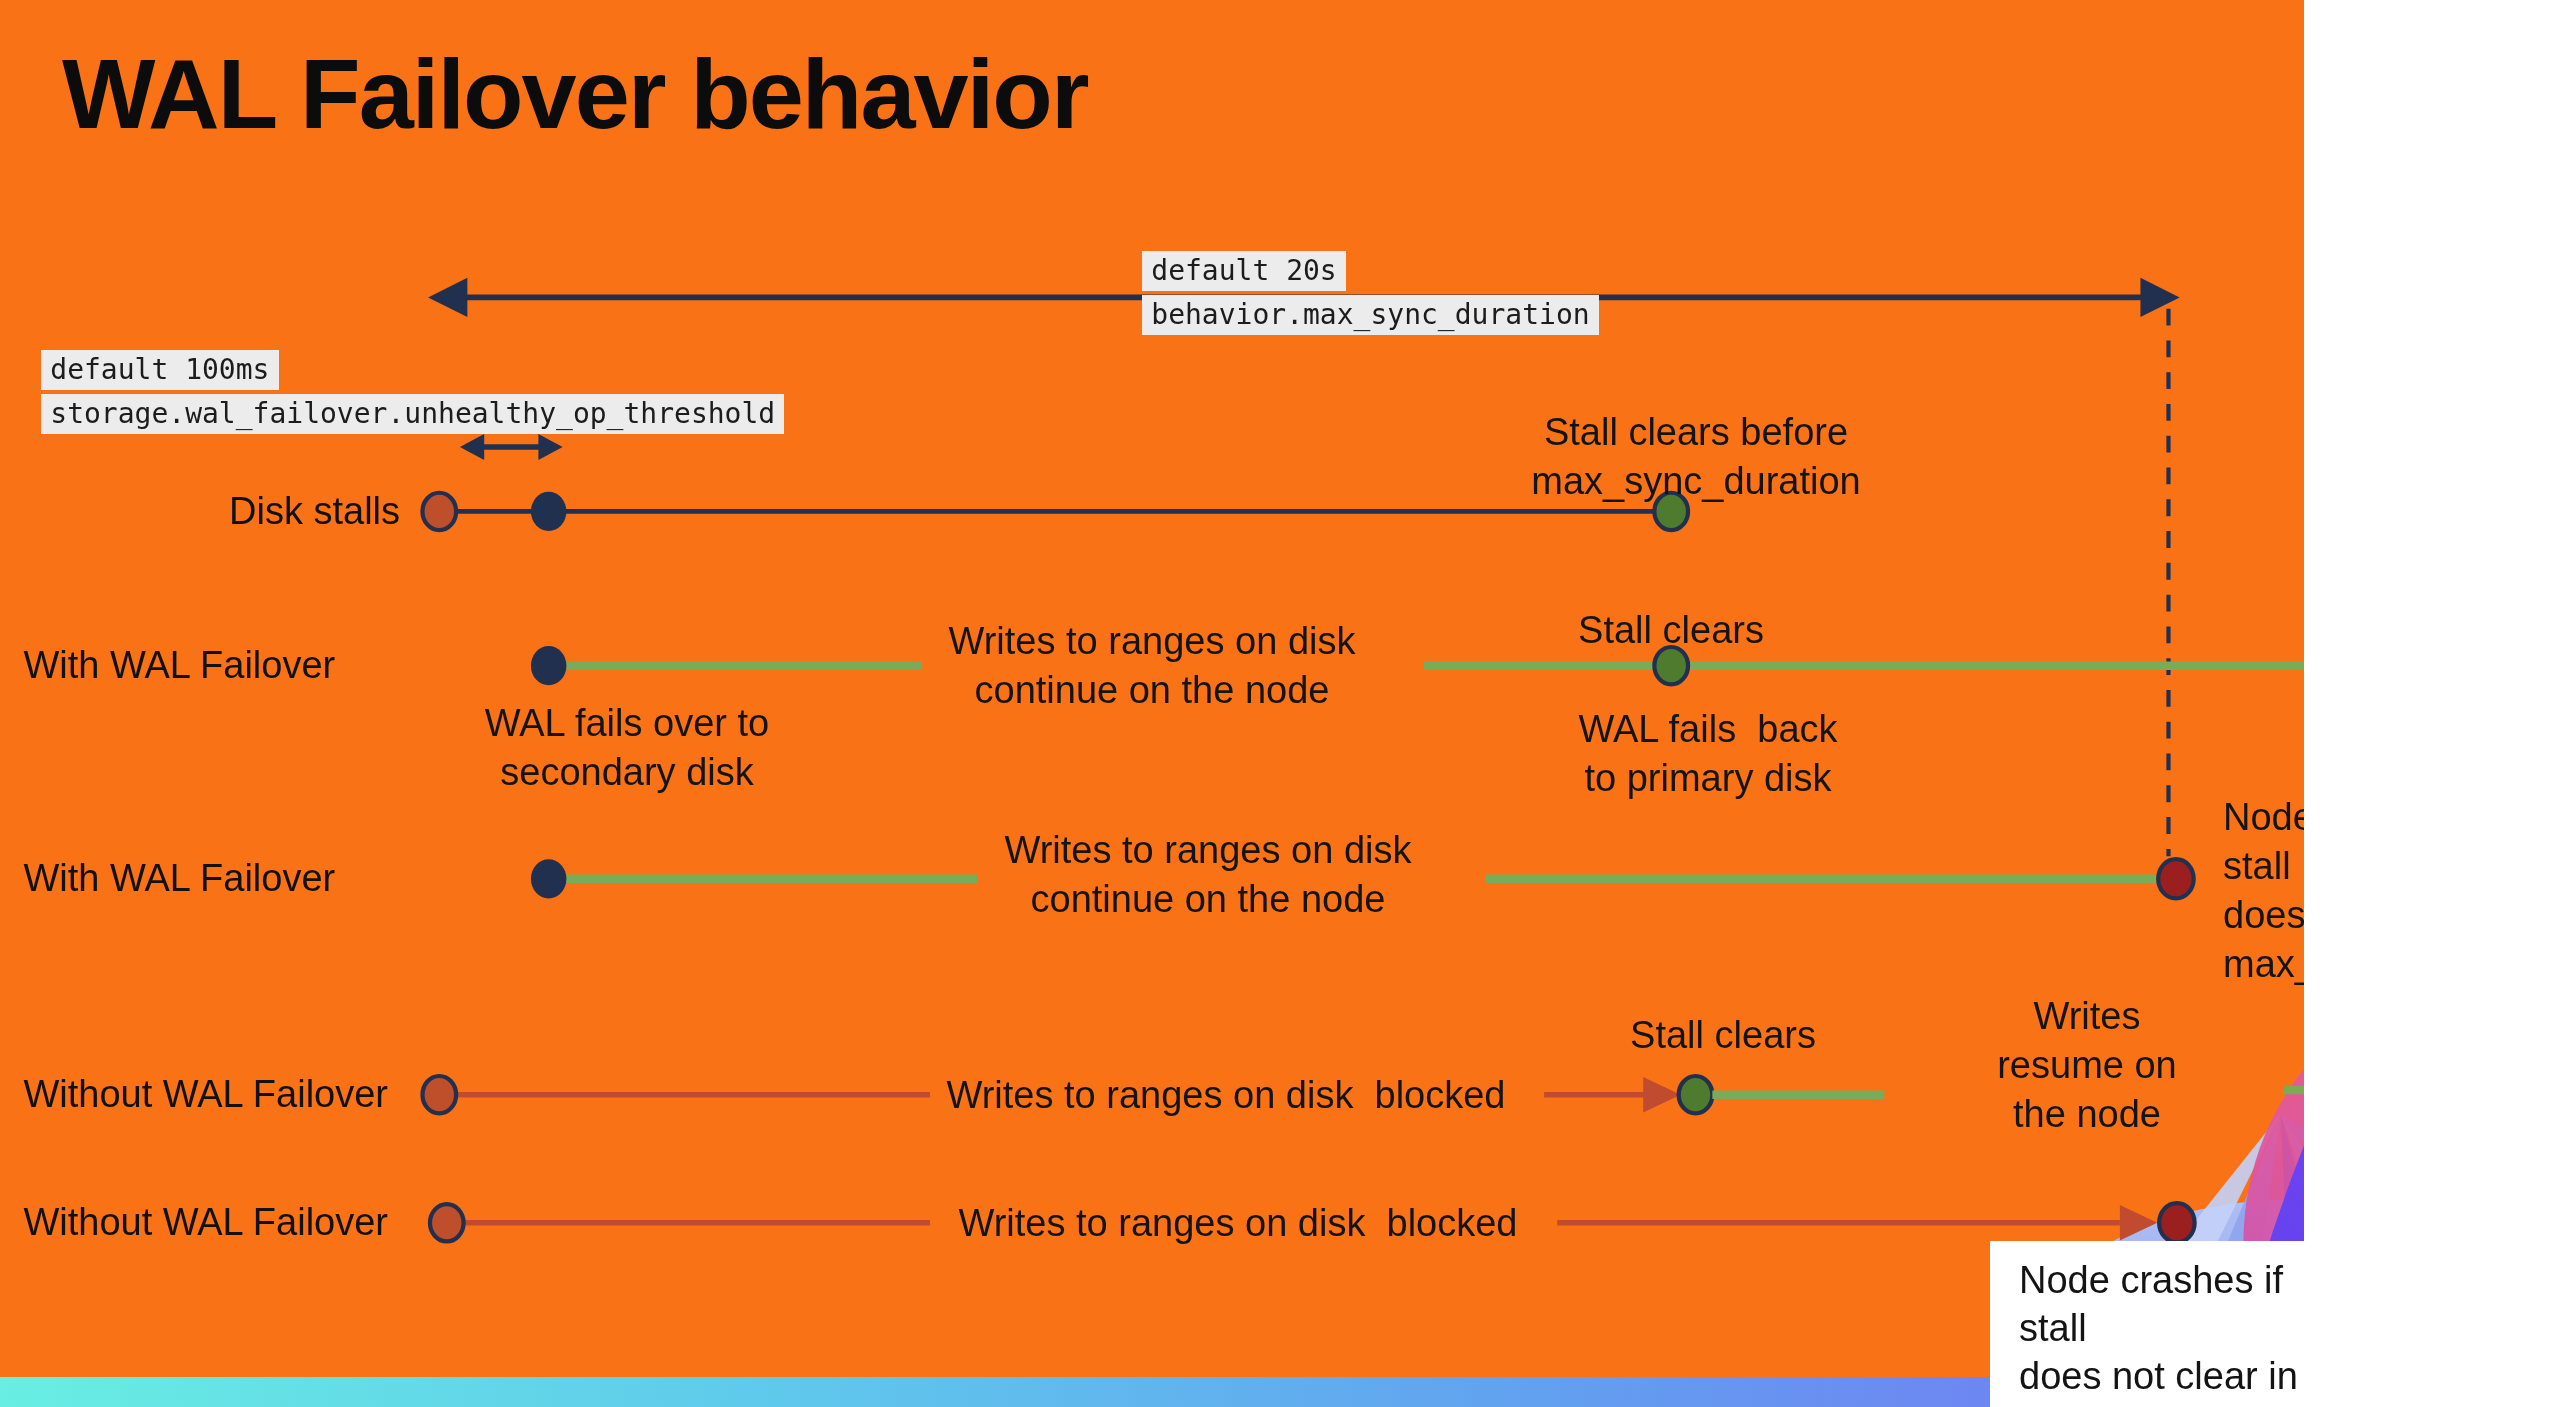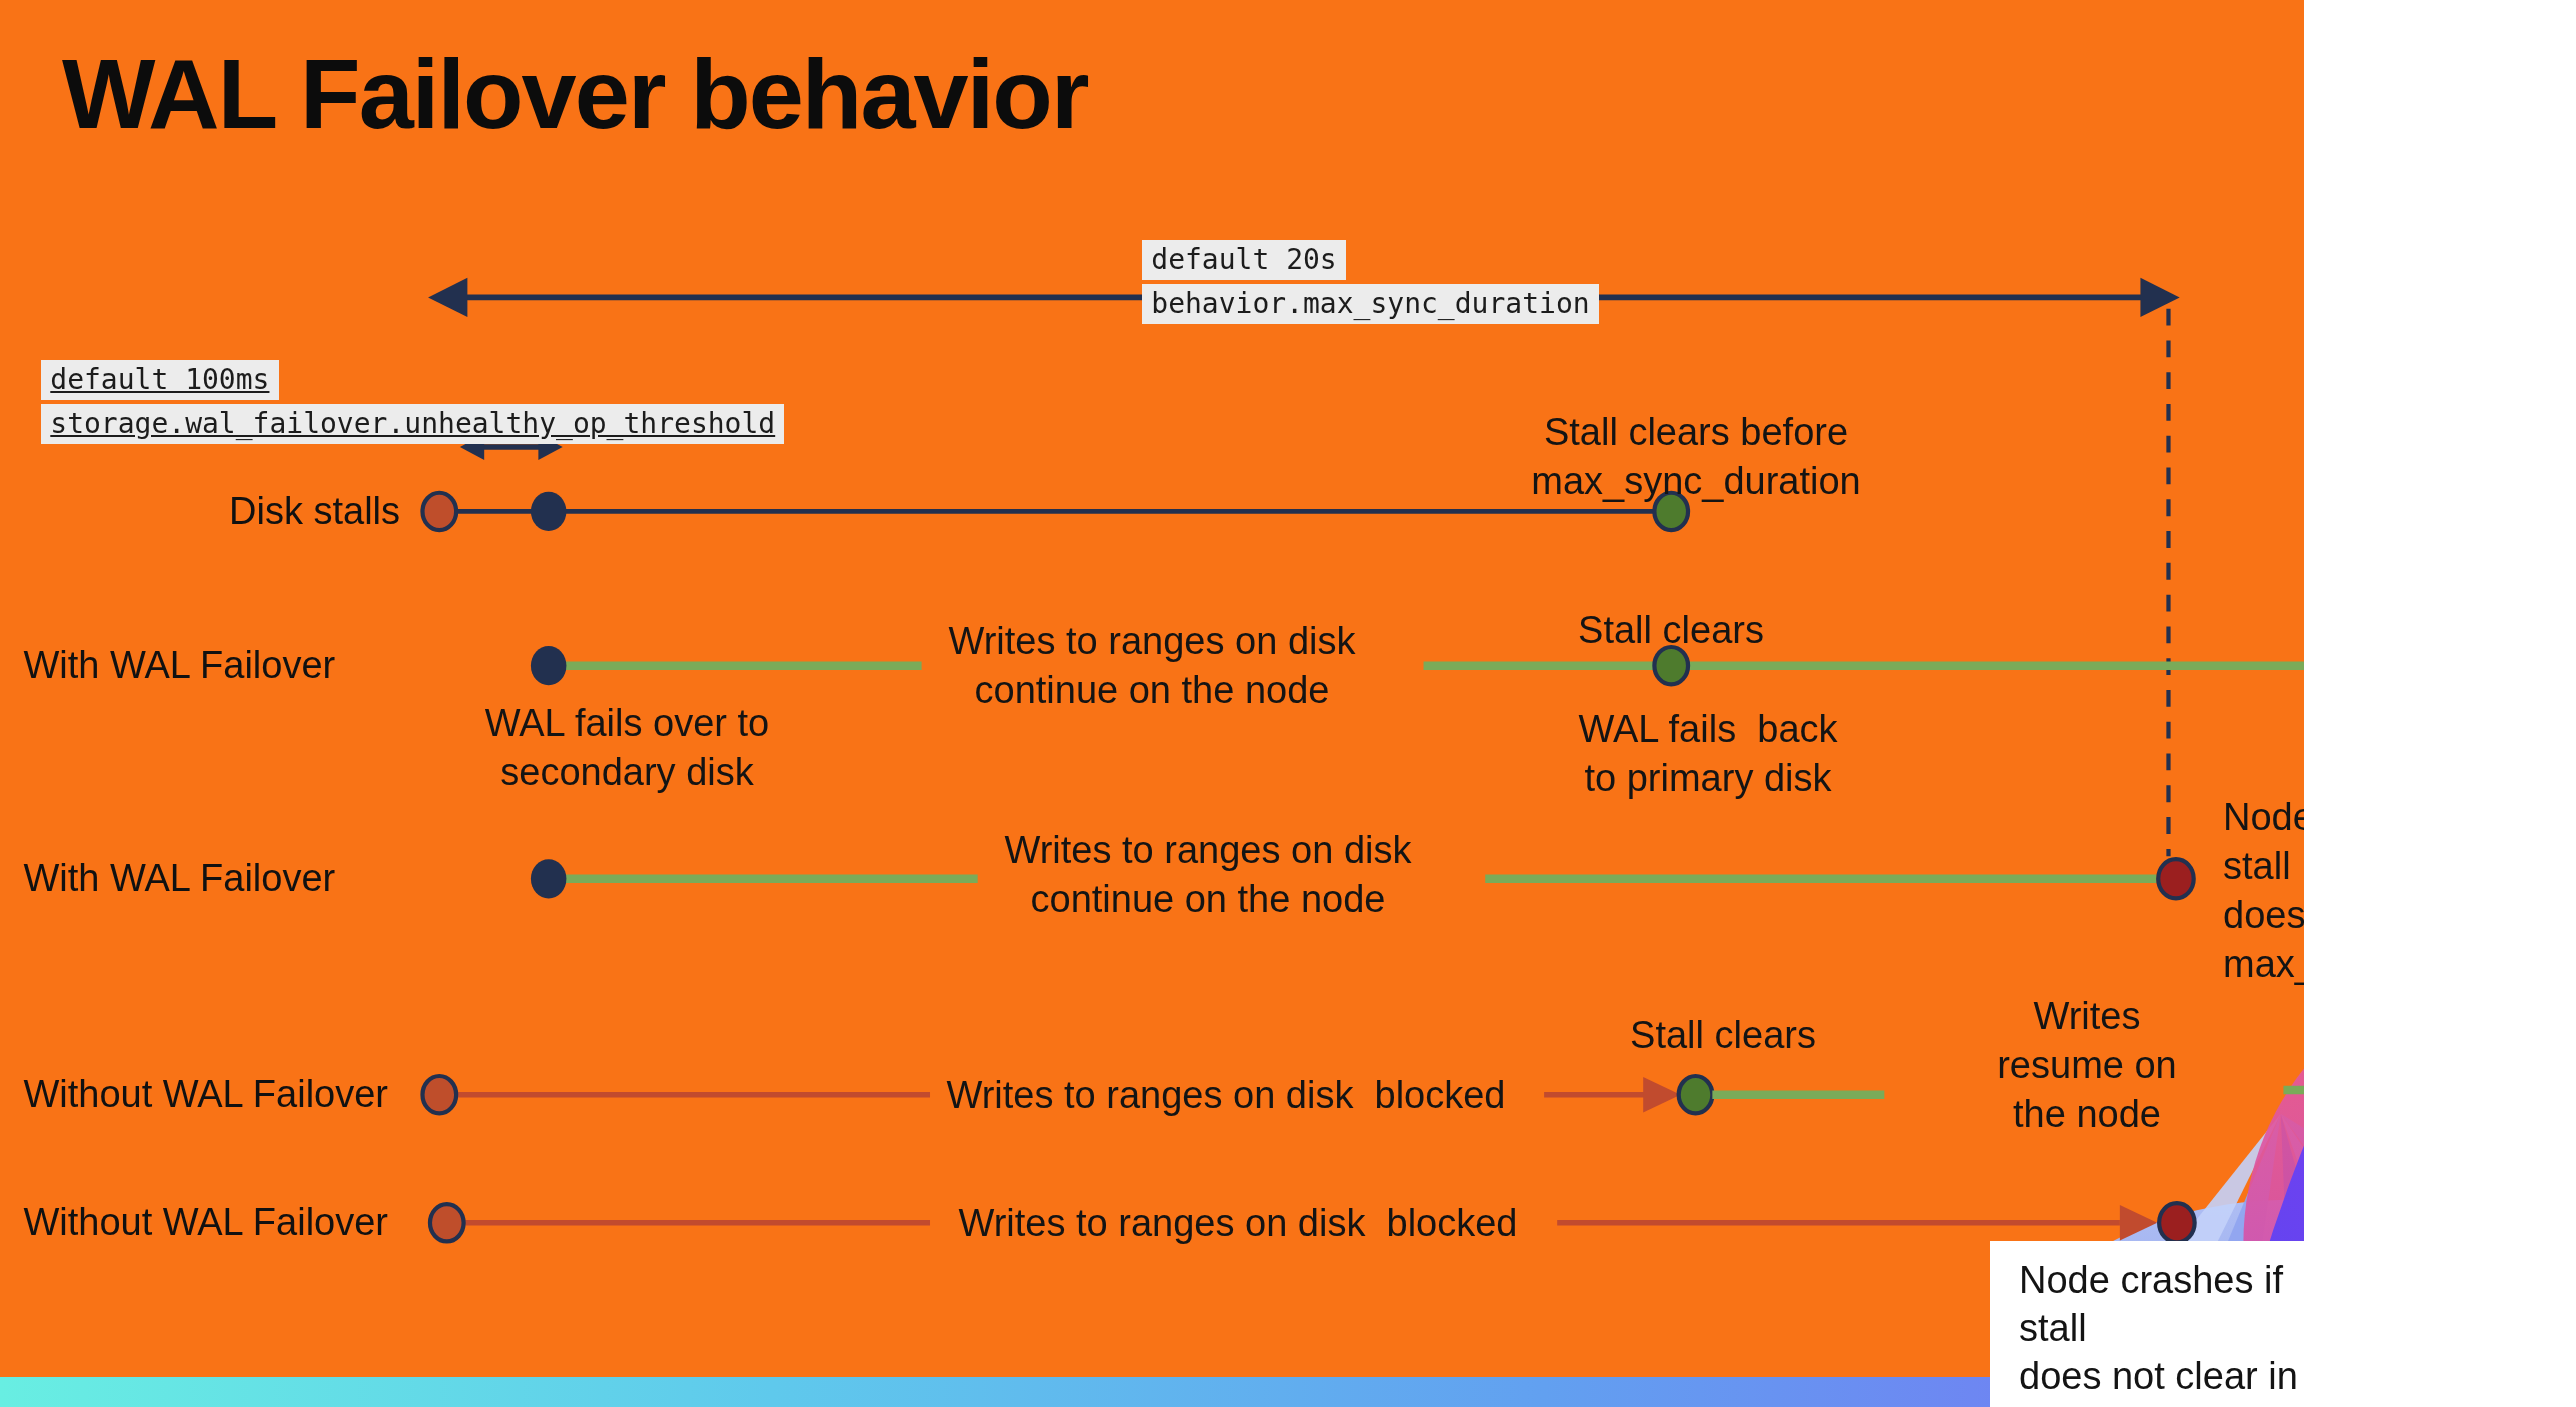--- a/index.html
+++ b/index.html
@@ -158,7 +158,7 @@
     </g>
   </svg>
 
-  <div class="mono-label" style="left:1142px;top:240px;justify-content:center;">
+  <div class="mono-label" style="left:1142px;top:251px;justify-content:center;">
     <span class="mono-chip">default 20s</span>
     <span class="mono-chip">behavior.max_sync_duration</span>
   </div>

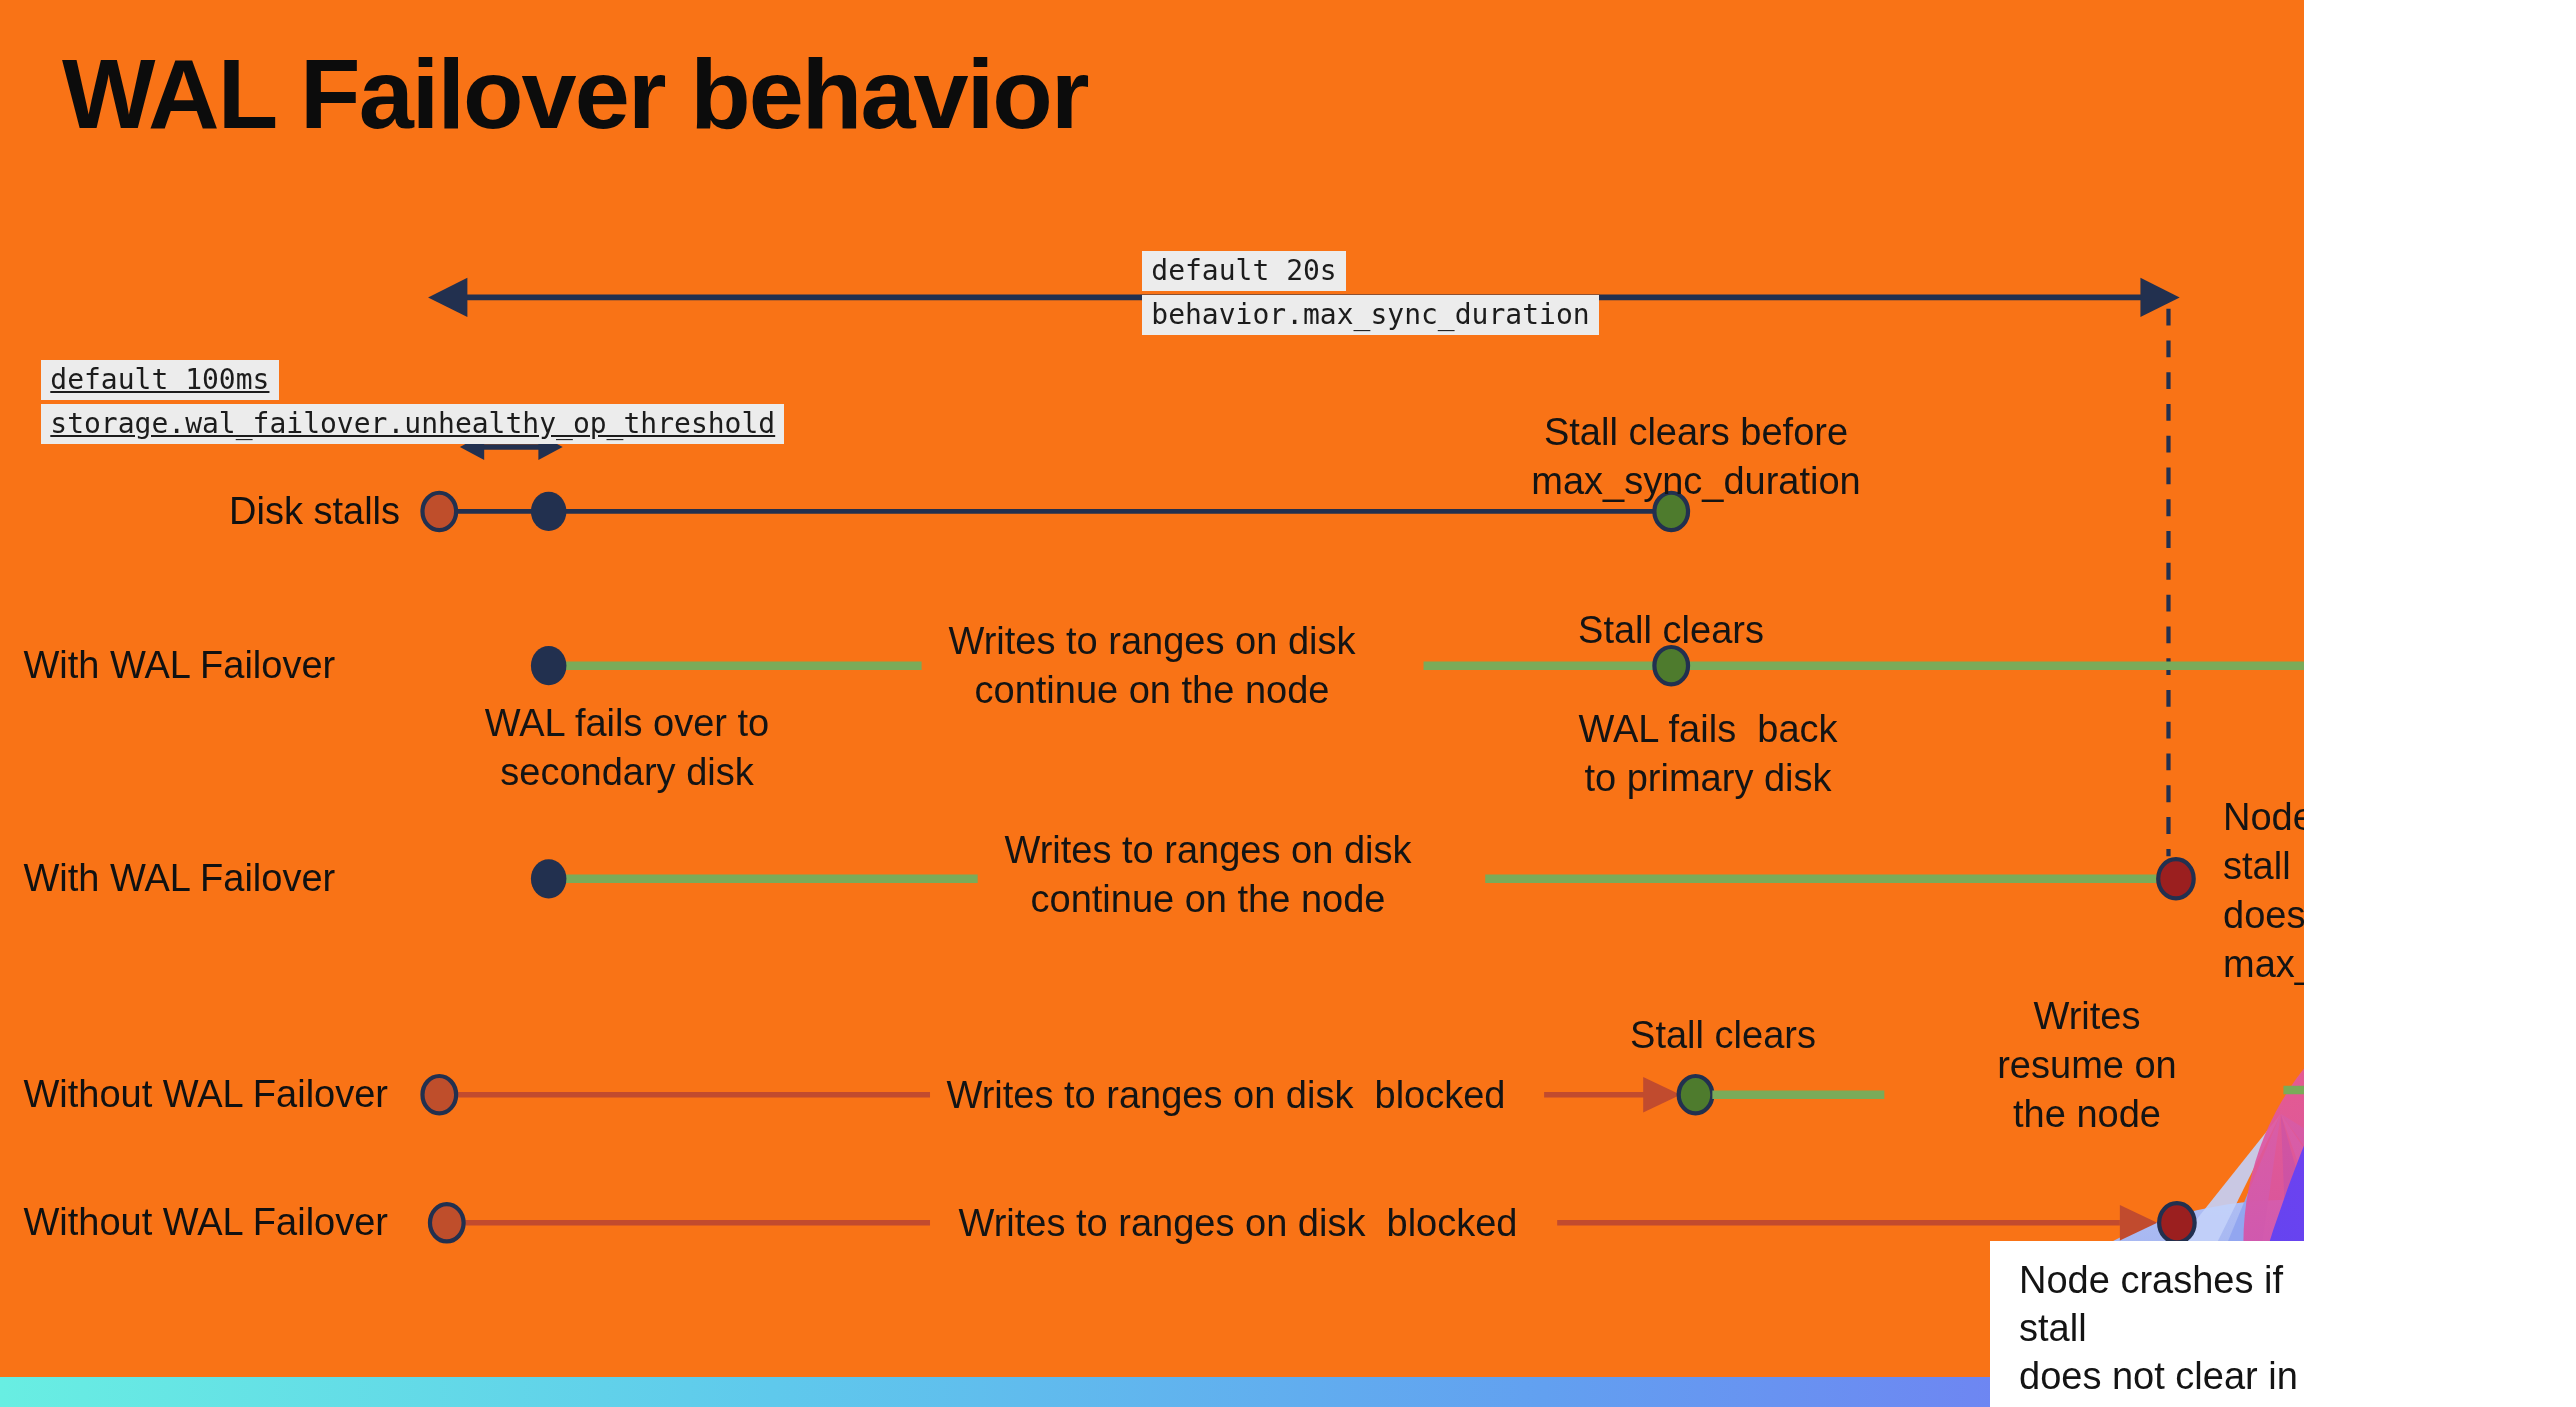--- a/index.html
+++ b/index.html
@@ -162,7 +162,7 @@
     <span class="mono-chip">default 20s</span>
     <span class="mono-chip">behavior.max_sync_duration</span>
   </div>
-  <div class="mono-label" style="left:41px;top:360px;text-decoration:underline;">
+  <div class="mono-label" style="left:41px;top:350px;">
     <span class="mono-chip">default 100ms</span>
     <span class="mono-chip">storage.wal_failover.unhealthy_op_threshold</span>
   </div>

